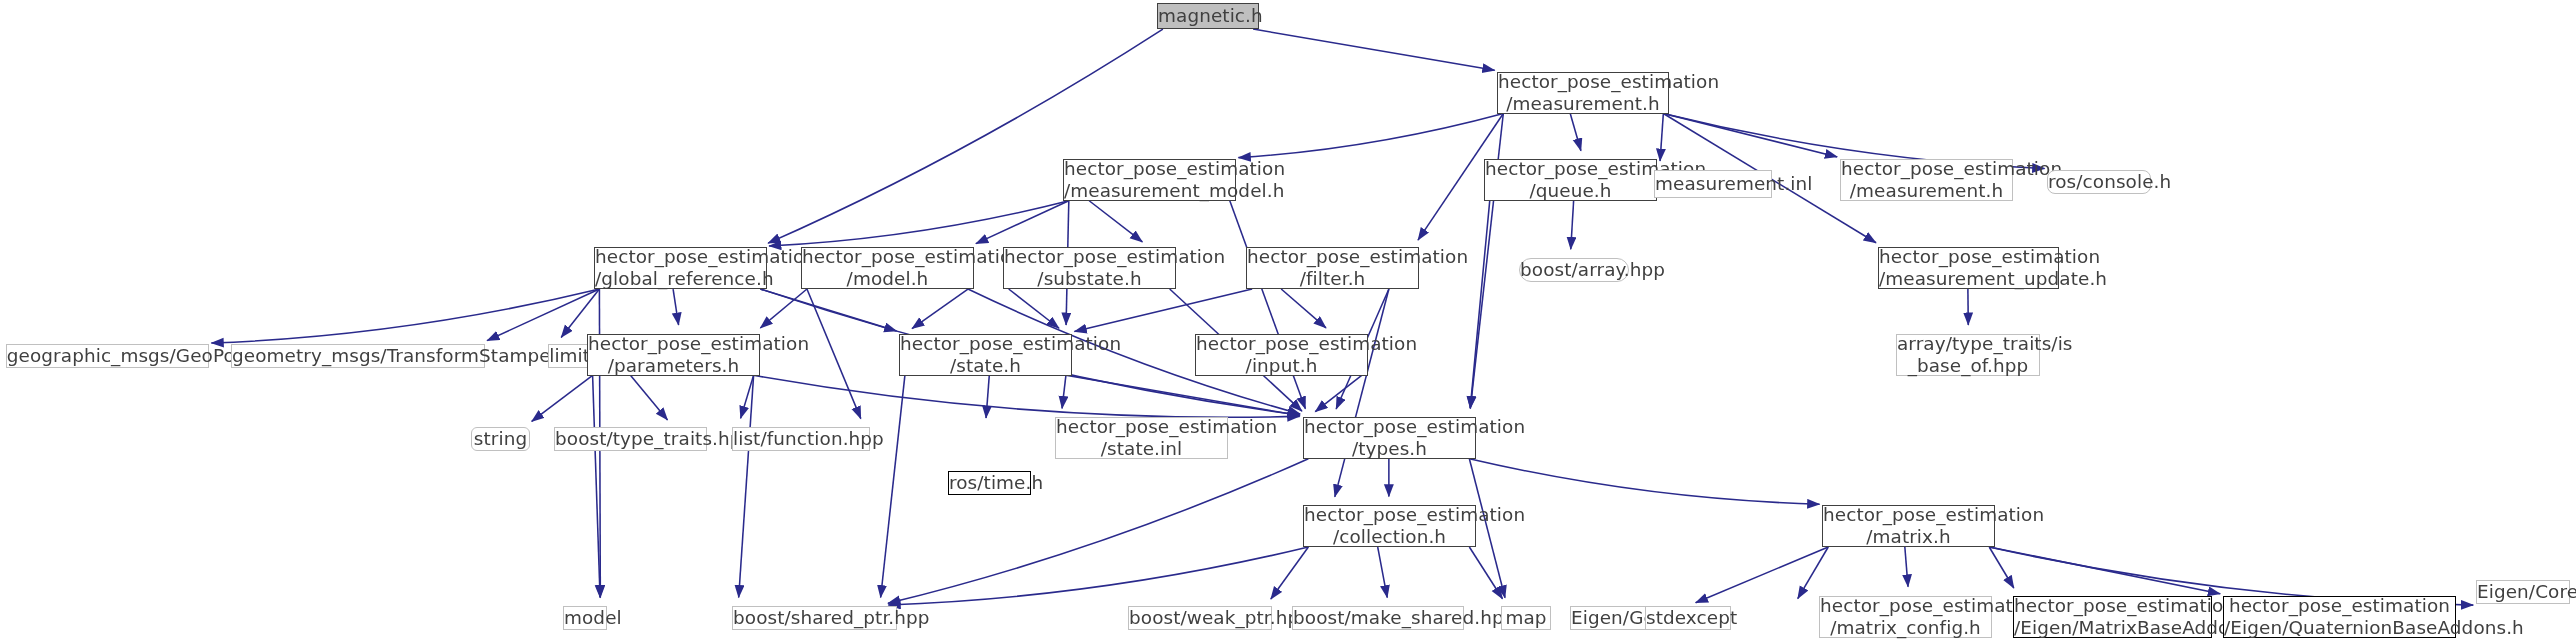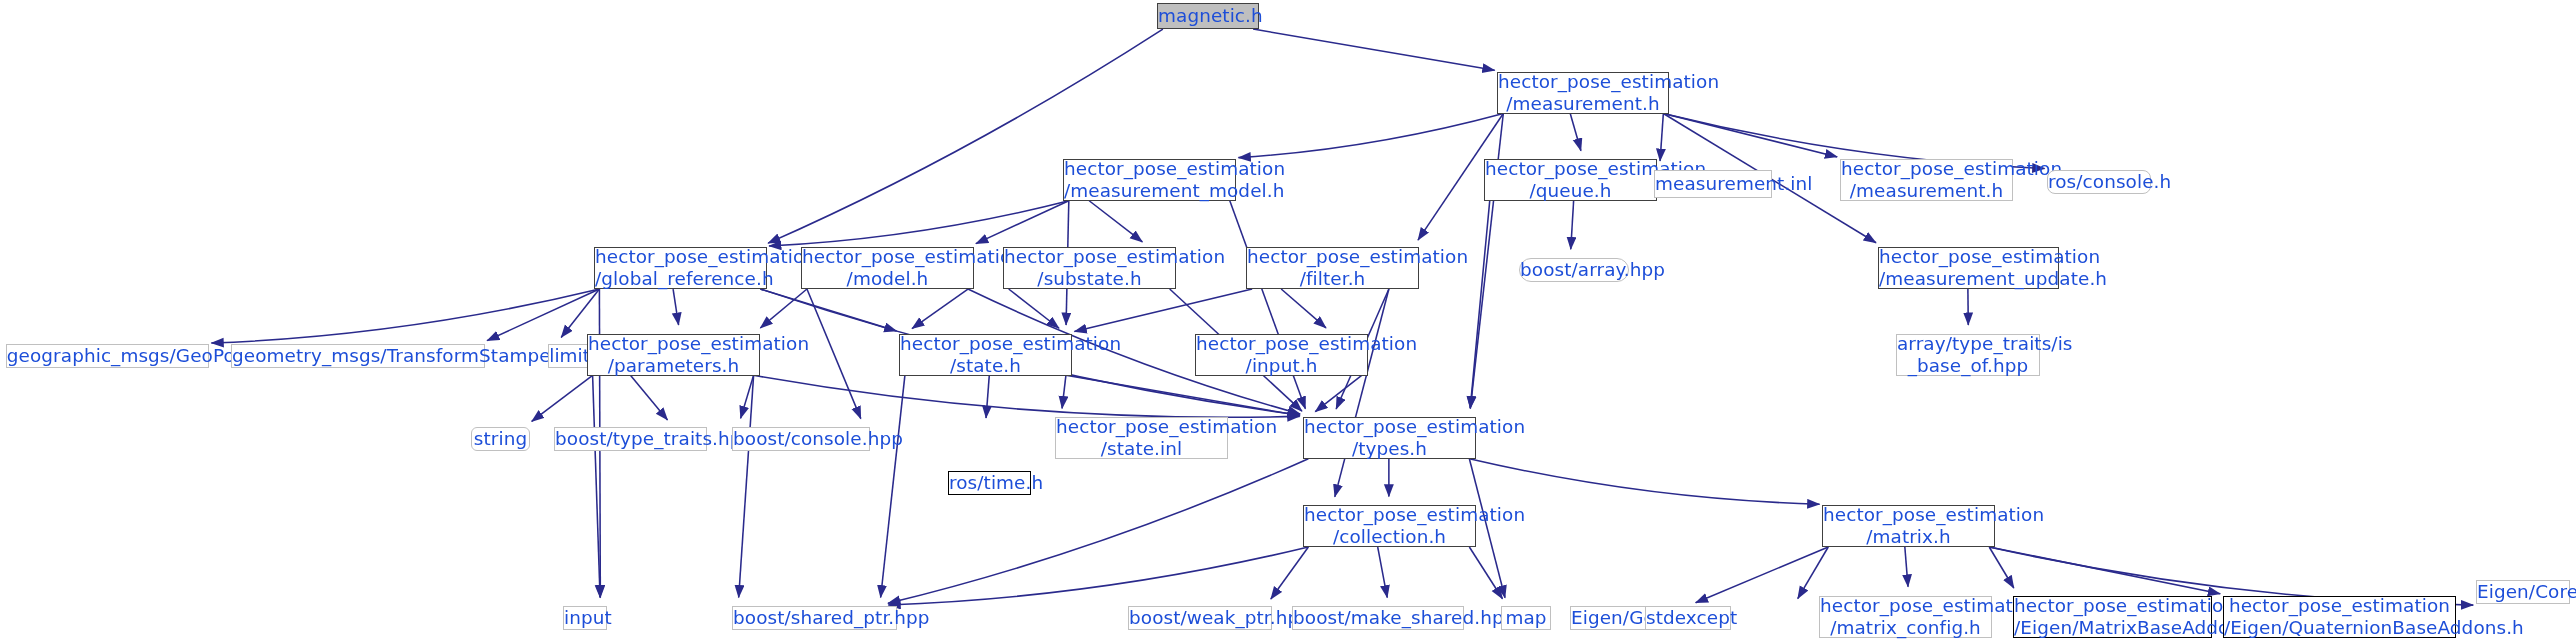--- a/index.html
+++ b/index.html
@@ -8,7 +8,7 @@
   #edges{position:absolute;left:0;top:0;width:2576px;height:643px;}
   .node{position:absolute;box-sizing:border-box;display:flex;align-items:center;
         justify-content:center;text-align:center;line-height:1.18;
-        font-size:18.4px;color:#1d4ed8;background:#ffffff;border:1px solid #c0c0c0;
+        font-size:18.4px;color:#404040;background:#ffffff;border:1px solid #c0c0c0;
         white-space:pre;letter-spacing:0.1px;}
   .node.dark{border:1.9px solid #404040;}
   .node.black{border:1.9px solid #000000;}

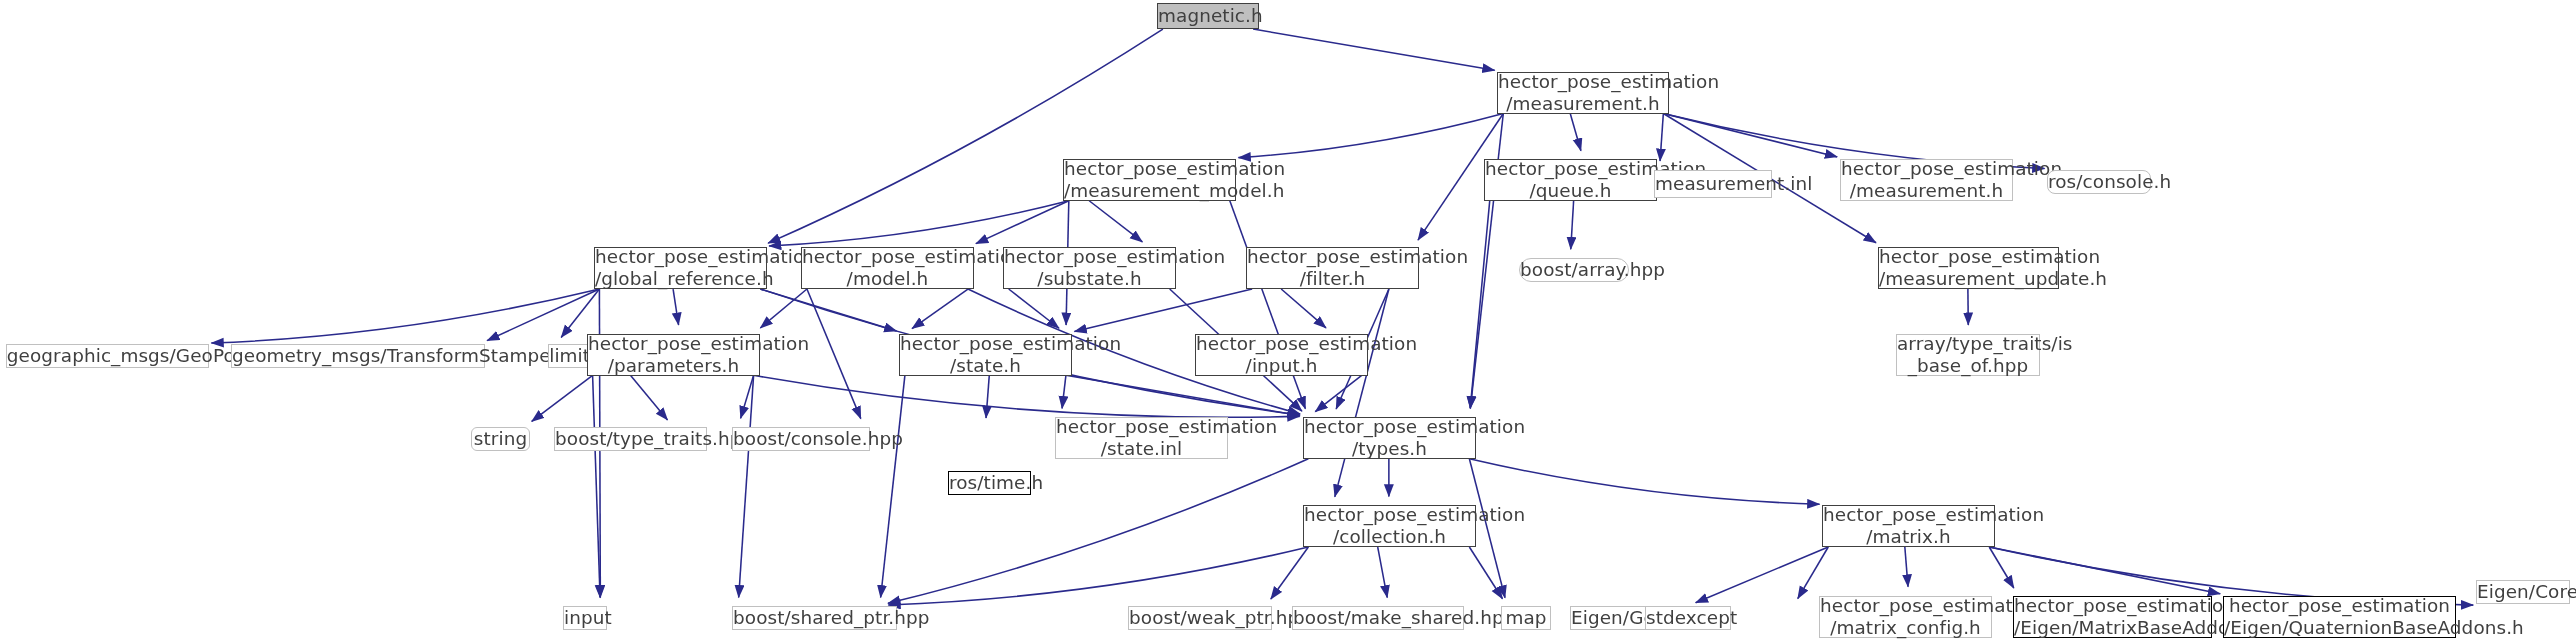--- a/index.html
+++ b/index.html
@@ -122,7 +122,7 @@
 _base_of.hpp</span></div>
       <div class="node " style="left: 471px; top: 427px; width: 59px; height: 24px; border-radius: 6px;"><span>string</span></div>
       <div class="node " style="left: 554px; top: 427px; width: 153px; height: 24px;"><span>boost/type_traits.hpp</span></div>
-      <div class="node " style="left: 732px; top: 427px; width: 138px; height: 24px;"><span>boost/console.hpp</span></div>
+      <div class="node " style="left: 732px; top: 427px; width: 138px; height: 24px;"><span>list/function.hpp</span></div>
       <div class="node black" style="left: 948px; top: 427px; width: 83px; height: 24px; margin-top: 44px;"><span>ros/time.h</span></div>
       <div class="node " style="left: 1055px; top: 417px; width: 173px; height: 42px;"><span>hector_pose_estimation
 /state.inl</span></div>

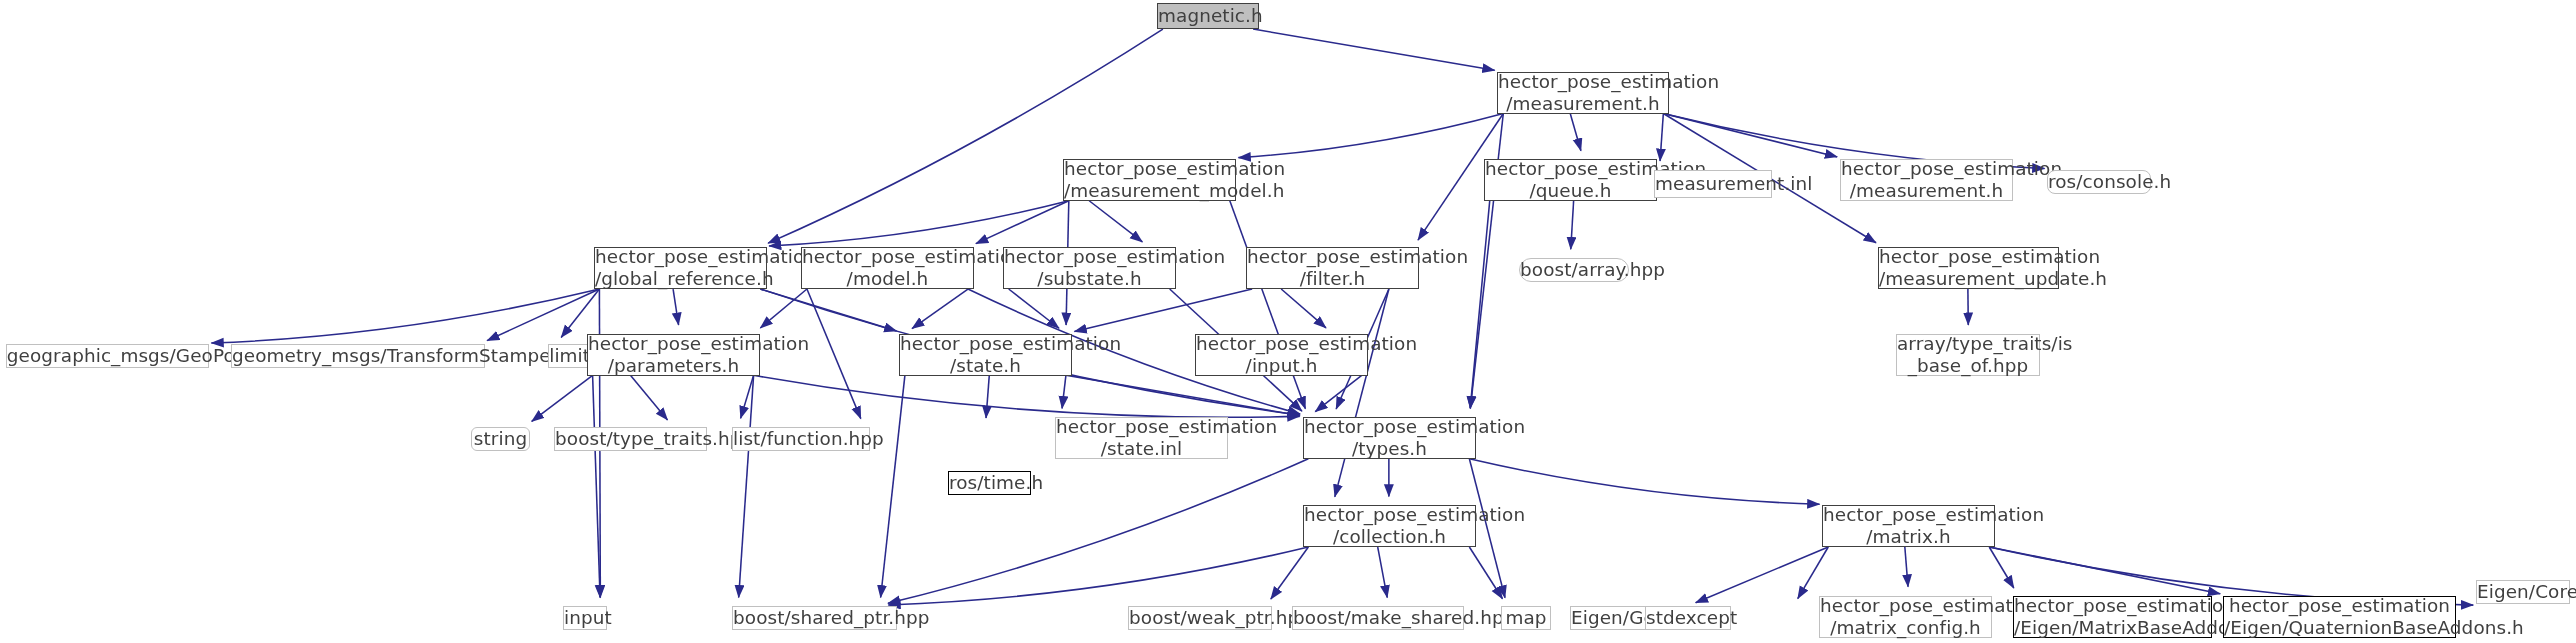--- a/index.html
+++ b/index.html
@@ -132,7 +132,7 @@
 /collection.h</span></div>
       <div class="node dark" style="left: 1822px; top: 505px; width: 173px; height: 42px;"><span>hector_pose_estimation
 /matrix.h</span></div>
-      <div class="node " style="left: 563px; top: 606px; width: 44px; height: 24px;"><span>input</span></div>
+      <div class="node " style="left: 563px; top: 606px; width: 44px; height: 24px;"><span>model</span></div>
       <div class="node " style="left: 732px; top: 606px; width: 165px; height: 24px;"><span>boost/shared_ptr.hpp</span></div>
       <div class="node " style="left: 1128px; top: 606px; width: 144px; height: 24px;"><span>boost/weak_ptr.hpp</span></div>
       <div class="node " style="left: 1292px; top: 606px; width: 172px; height: 24px;"><span>boost/make_shared.hpp</span></div>

